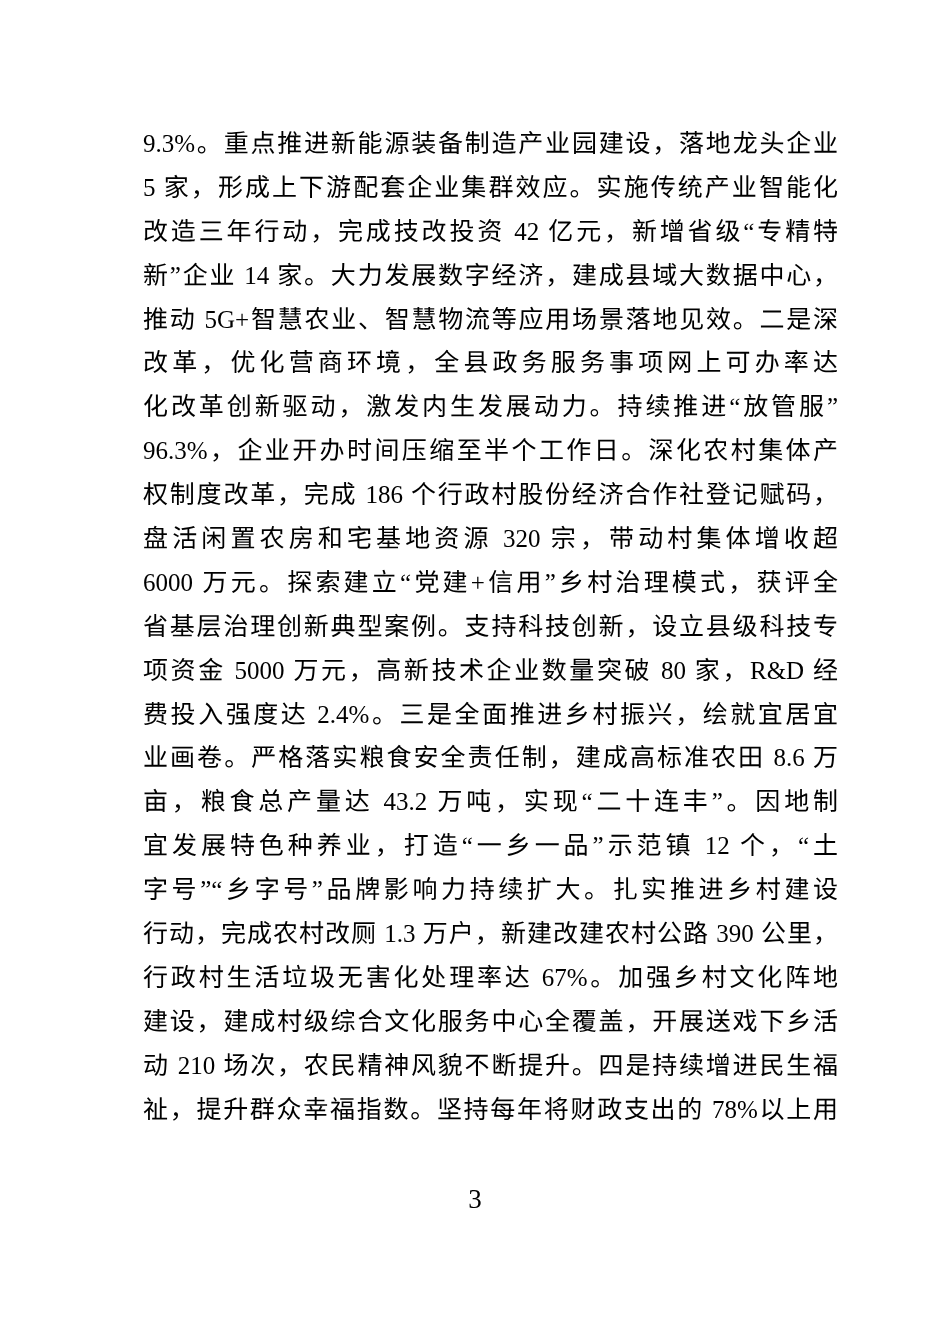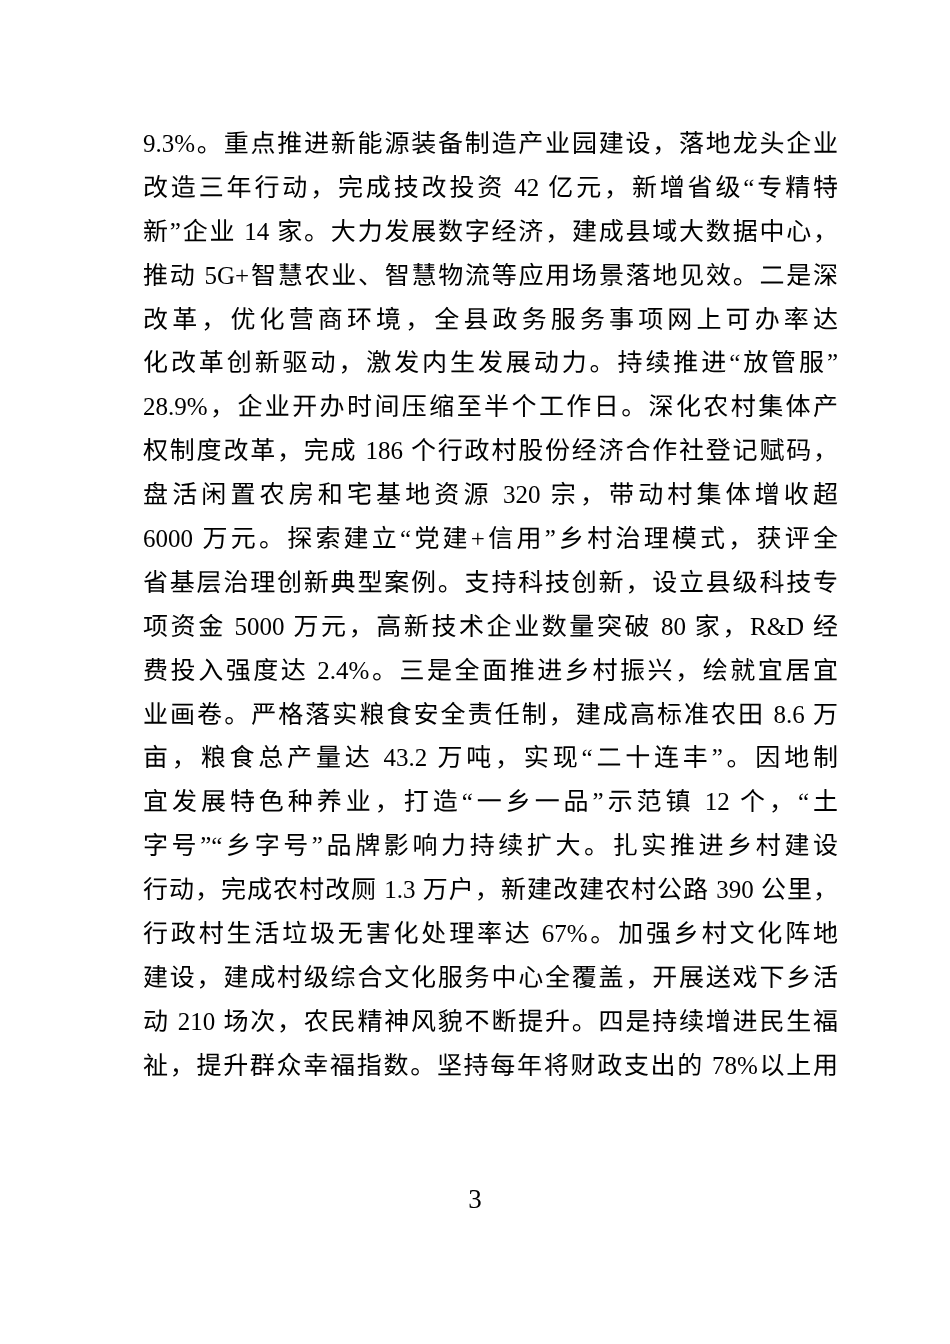--- a/index.html
+++ b/index.html
@@ -55,6 +55,7 @@
 
   <main class="text-block">
     <p class="text-line">9.3%。重点推进新能源装备制造产业园建设，落地龙头企业</p>
+    <p class="text-line">5 家，形成上下游配套企业集群效应。实施传统产业智能化</p>
     <p class="text-line">改造三年行动，完成技改投资 42 亿元，新增省级“专精特</p>
     <p class="text-line">新”企业 14 家。大力发展数字经济，建成县域大数据中心，</p>
     <p class="text-line">推动 5G+智慧农业、智慧物流等应用场景落地见效。二是深</p>

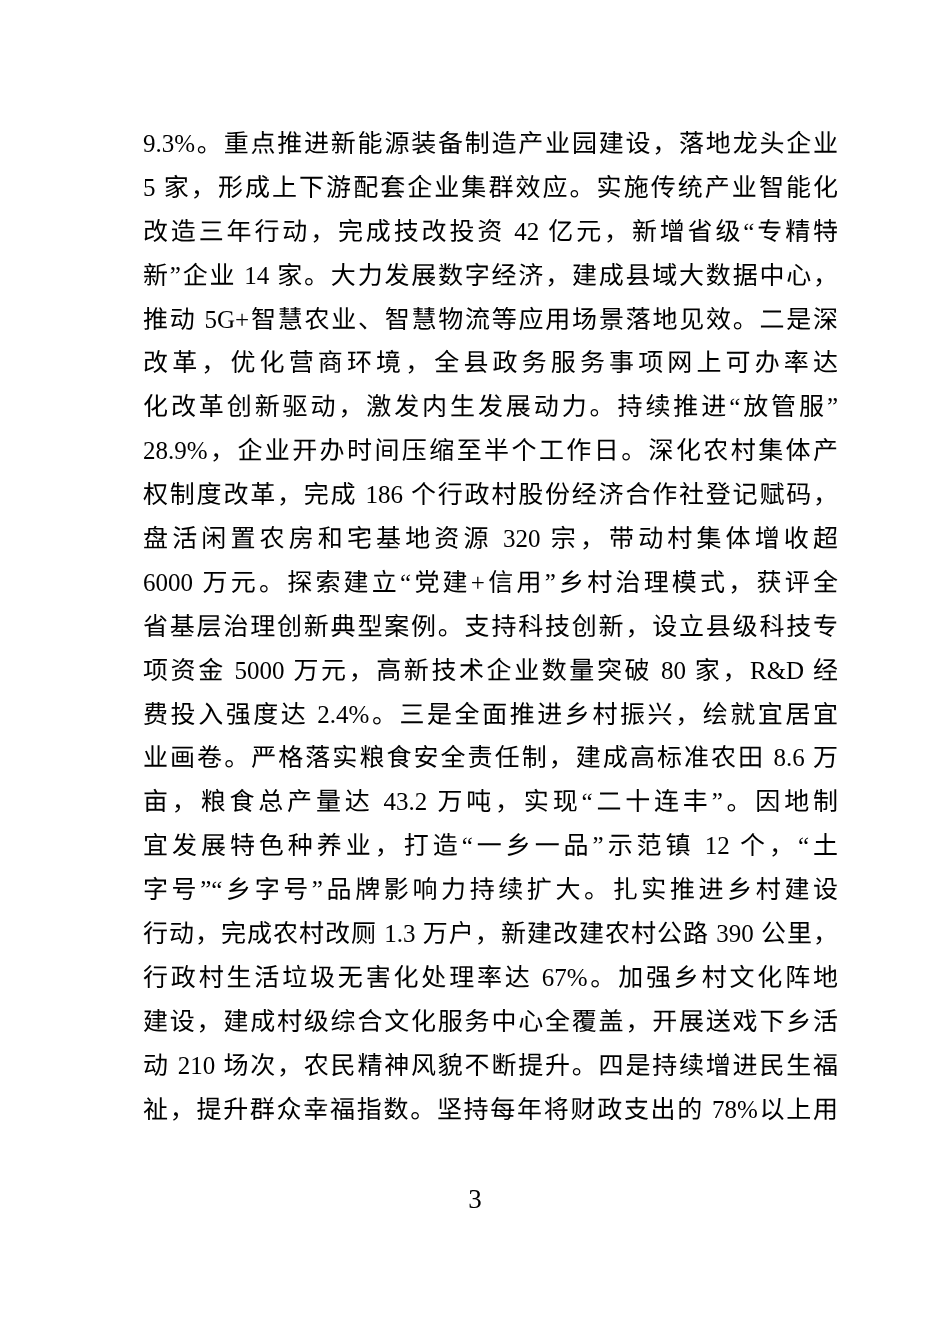--- a/index.html
+++ b/index.html
@@ -61,7 +61,7 @@
     <p class="text-line">推动 5G+智慧农业、智慧物流等应用场景落地见效。二是深</p>
     <p class="text-line">改革，优化营商环境，全县政务服务事项网上可办率达</p>
     <p class="text-line">化改革创新驱动，激发内生发展动力。持续推进“放管服”</p>
-    <p class="text-line">28.9%，企业开办时间压缩至半个工作日。深化农村集体产</p>
+    <p class="text-line">96.3%，企业开办时间压缩至半个工作日。深化农村集体产</p>
     <p class="text-line">权制度改革，完成 186 个行政村股份经济合作社登记赋码，</p>
     <p class="text-line">盘活闲置农房和宅基地资源 320 宗，带动村集体增收超</p>
     <p class="text-line">6000 万元。探索建立“党建+信用”乡村治理模式，获评全</p>

